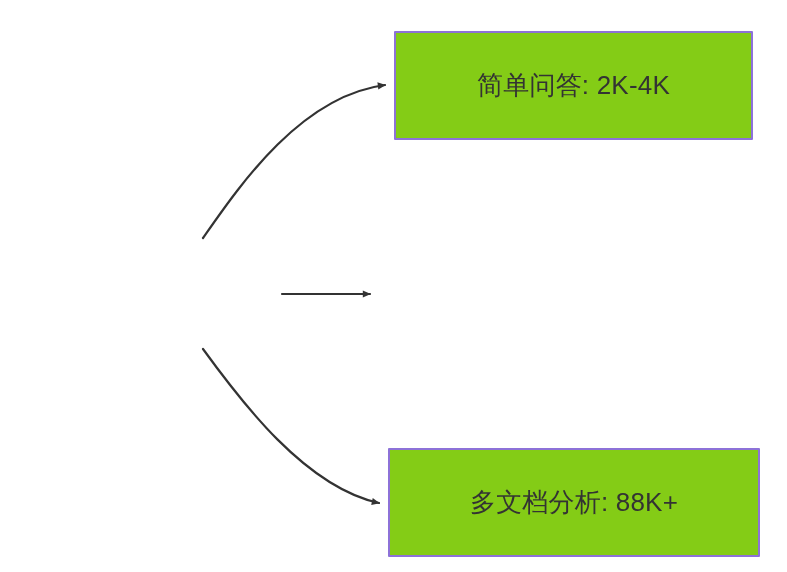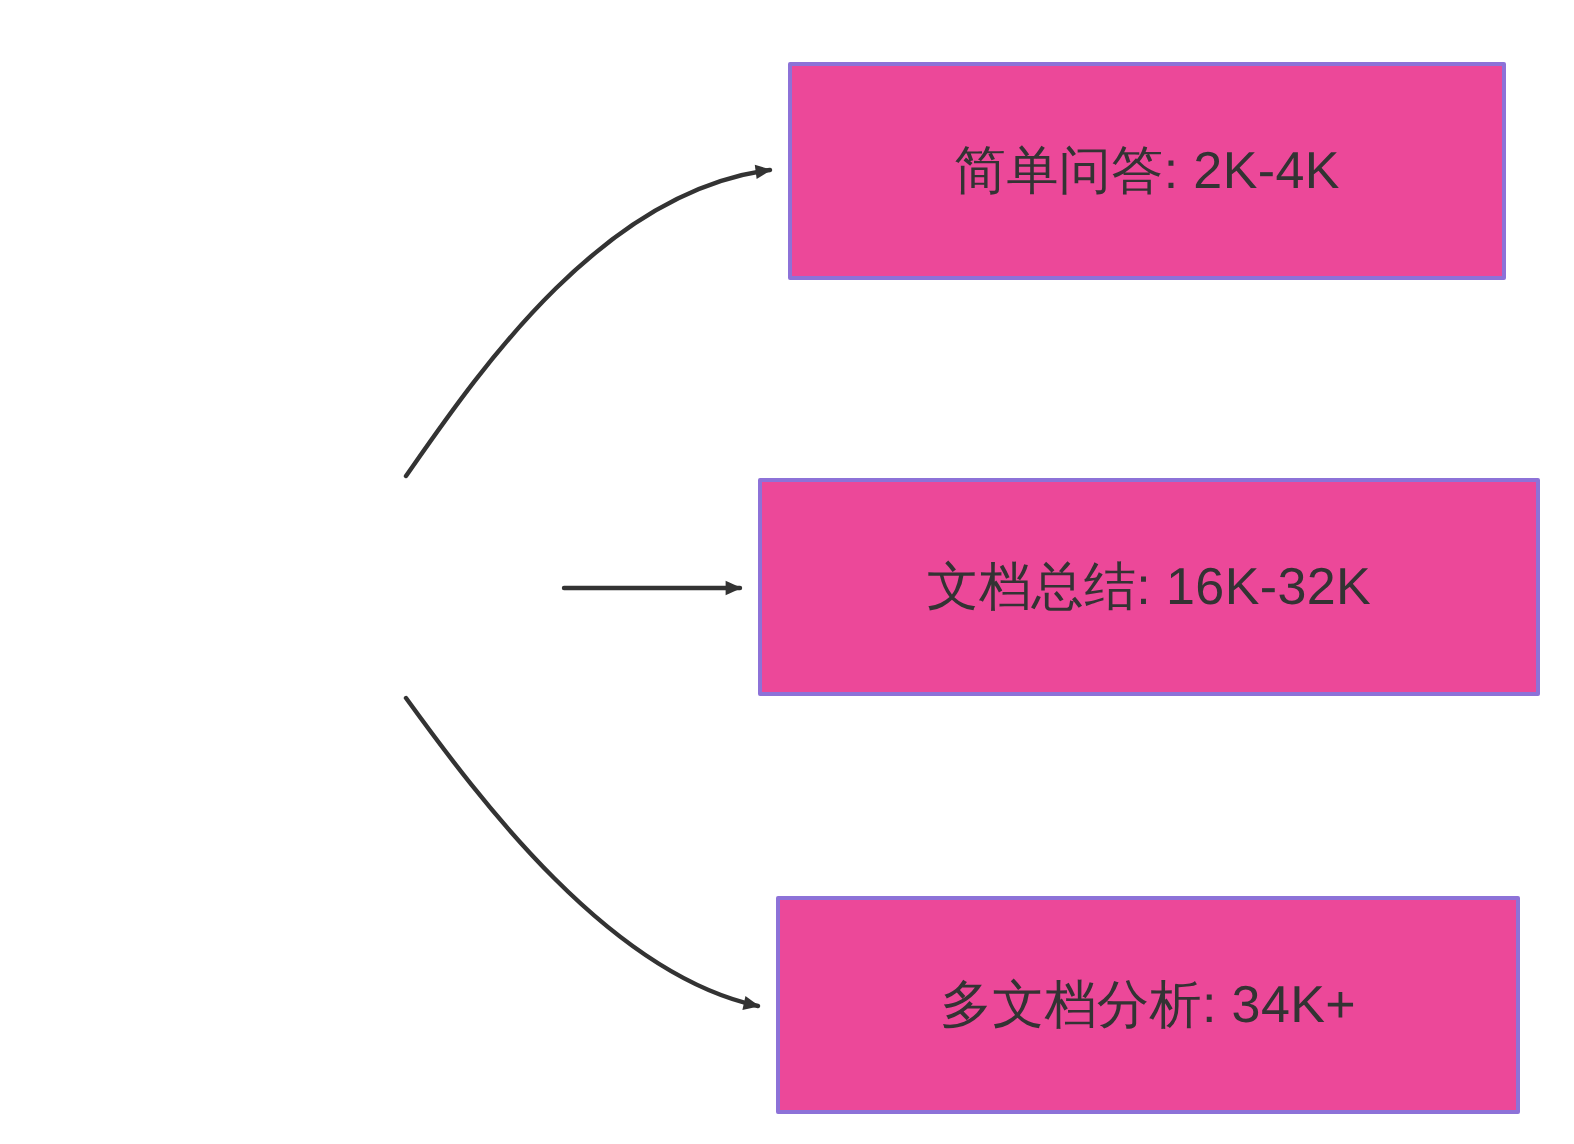--- a/index.html
+++ b/index.html
@@ -28,7 +28,7 @@
   .node {
     position: absolute;
     box-sizing: border-box;
-    background: #ec4899;
+    background: #84cc16;
     border: 2px solid #8d72d8;
     border-radius: 1px;
     display: flex;

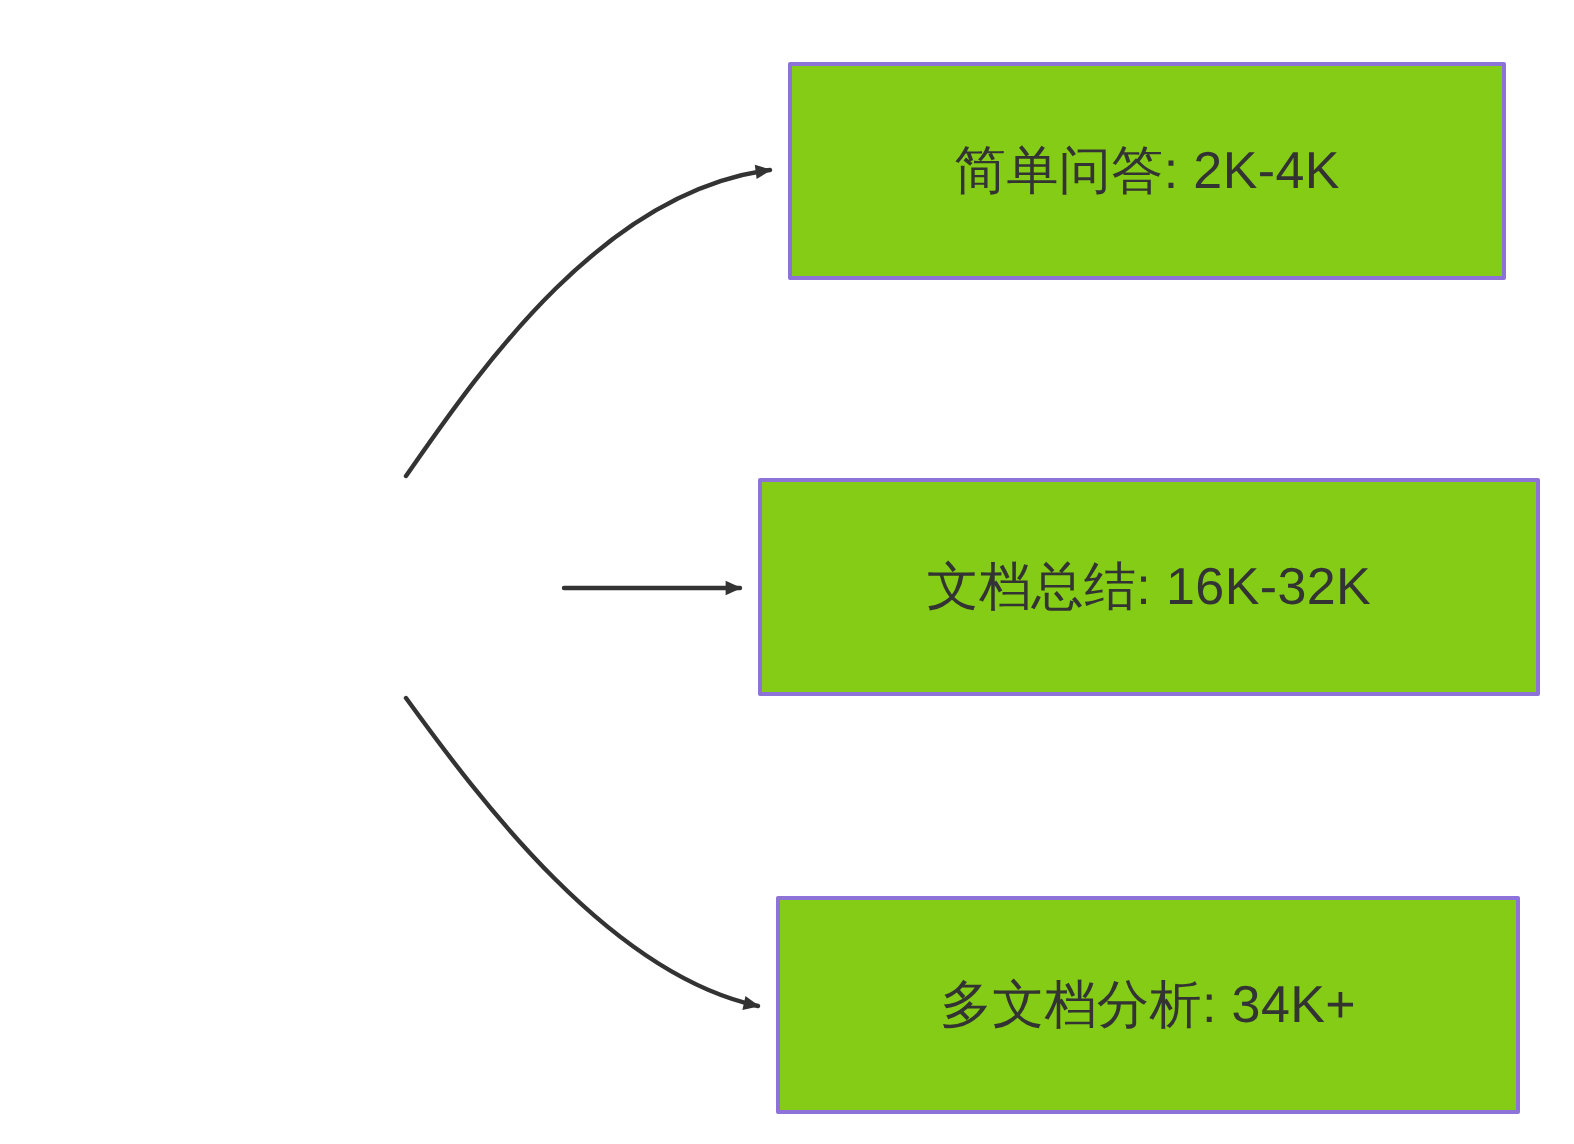--- a/index.html
+++ b/index.html
@@ -93,9 +93,6 @@
     <span class="node-label">简单问答: 2K-4K</span>
   </div>
 
-  <div class="node" id="node-target-1">
-    <span class="node-label">文档总结: 16K-32K</span>
-  </div>
 
   <div class="node" id="node-target-2">
     <span class="node-label">多文档分析: 34K+</span>

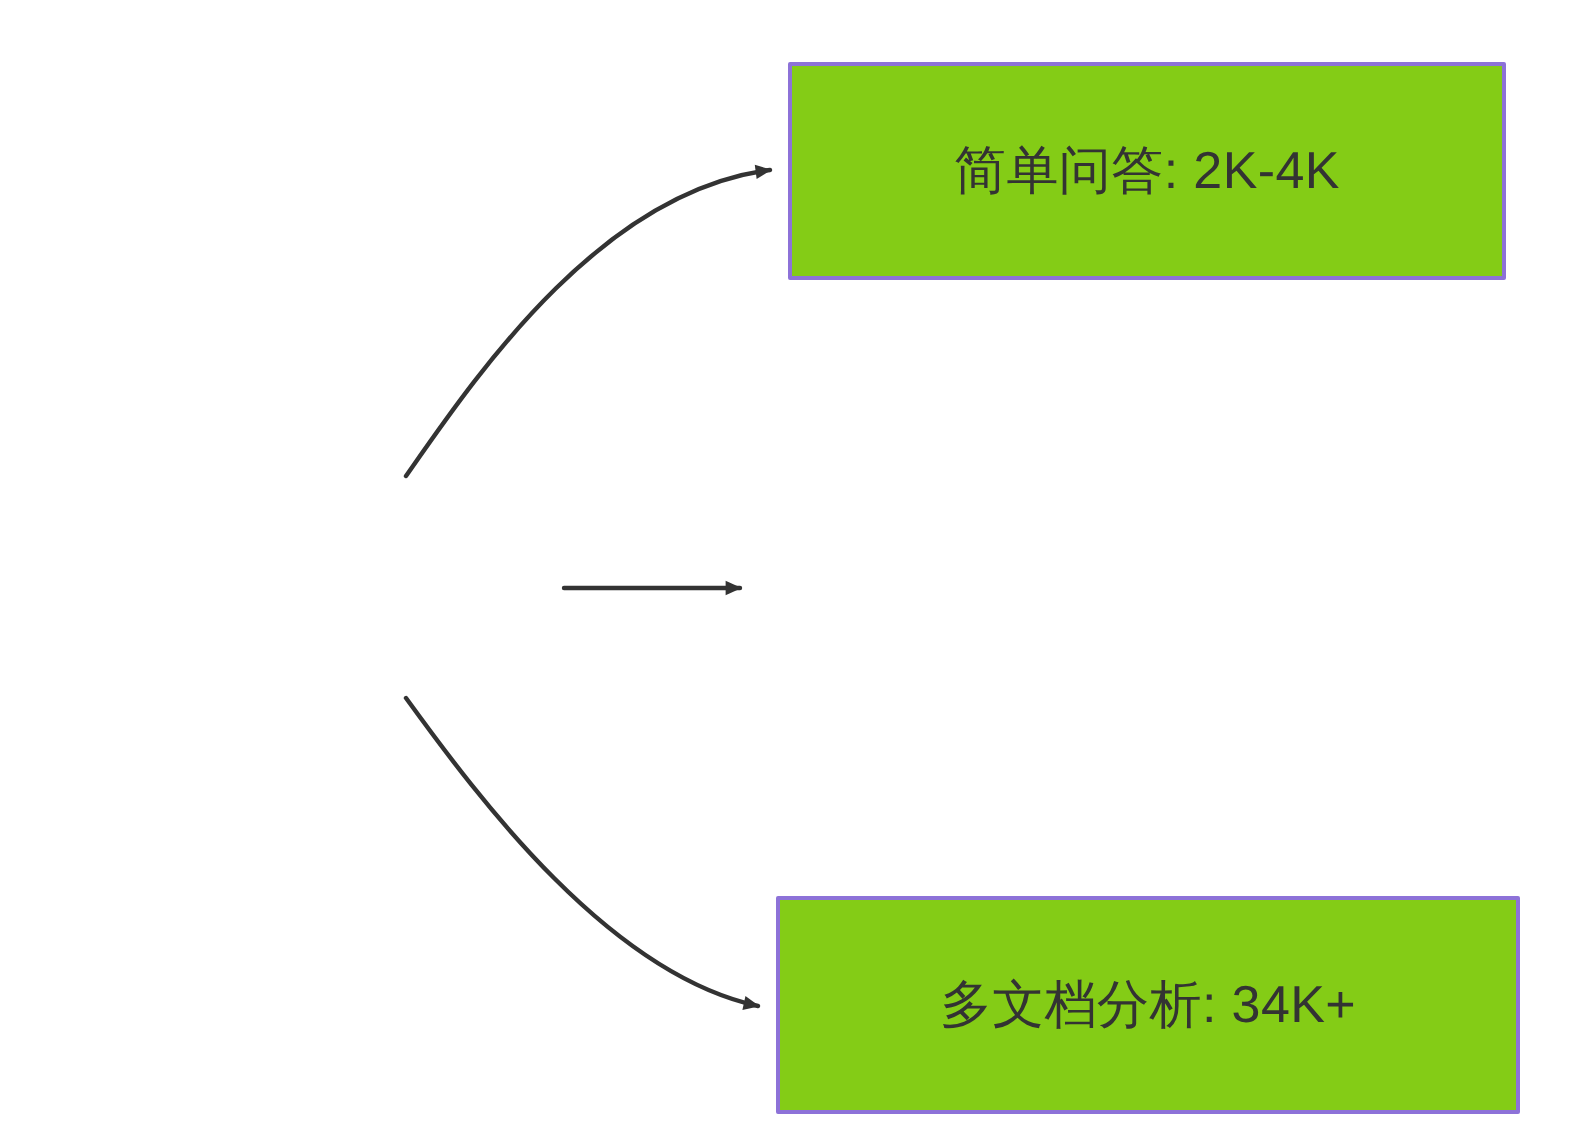--- a/index.html
+++ b/index.html
@@ -95,7 +95,7 @@
 
 
   <div class="node" id="node-target-2">
-    <span class="node-label">多文档分析: 34K+</span>
+    <span class="node-label">多文档分析: 88K+</span>
   </div>
 
 </div>

